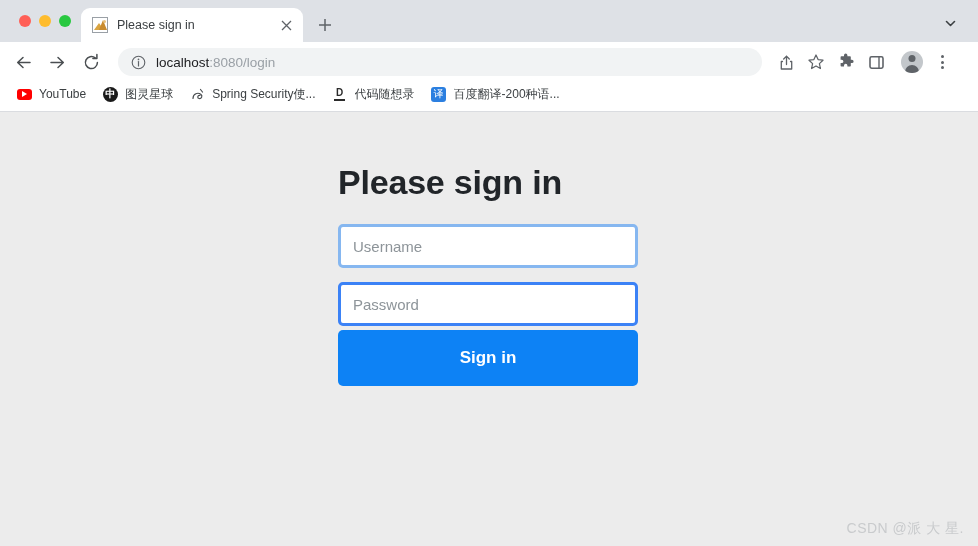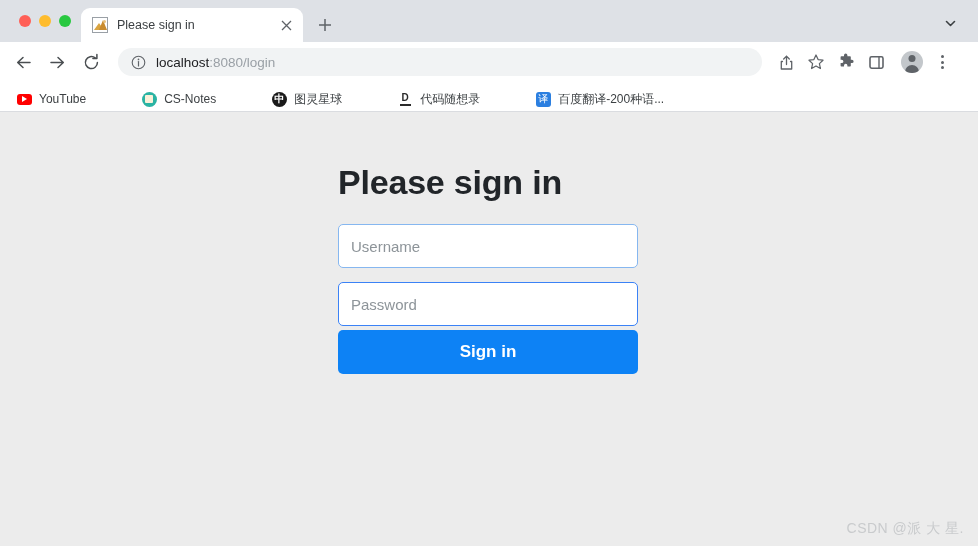--- a/index.html
+++ b/index.html
@@ -204,12 +204,11 @@
     height: 30px;
     background: #ffffff;
     display: flex;
-    align-items: flex-end;
+    align-items: flex-start;
     padding: 0 8px 0 8px;
     border-bottom: 1px solid #dadce0;
     flex: none;
     overflow: hidden;
-    gap: 39px;
   }
   .bm {
     display: flex;

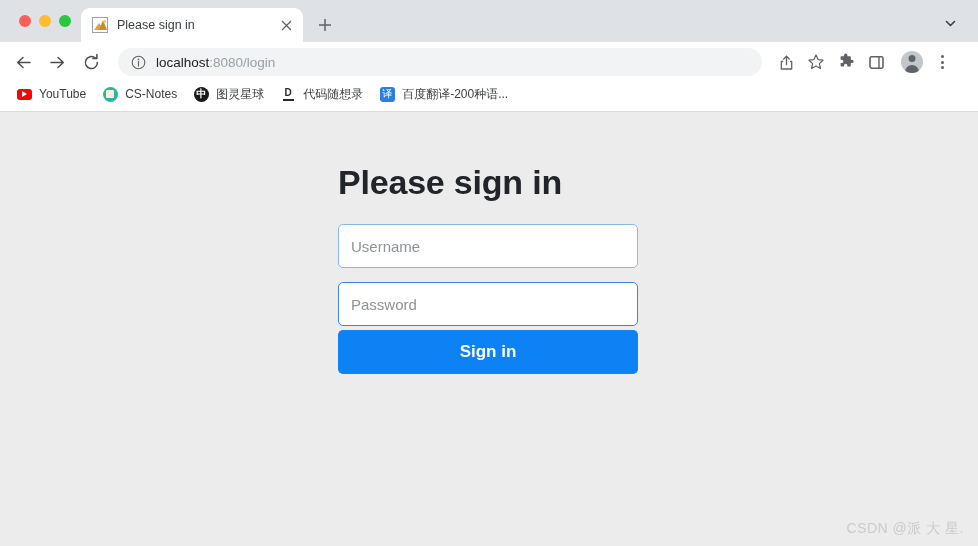--- a/index.html
+++ b/index.html
@@ -503,12 +503,6 @@
 
 
 
-    <div class="bm">
-      <span class="bm-icon">
-          <span class="ico-csnotes"></span>
-        </span>
-      <span class="bm-label">CS-Notes</span>
-    </div>
 
     <div class="bm">
       <span class="bm-icon">

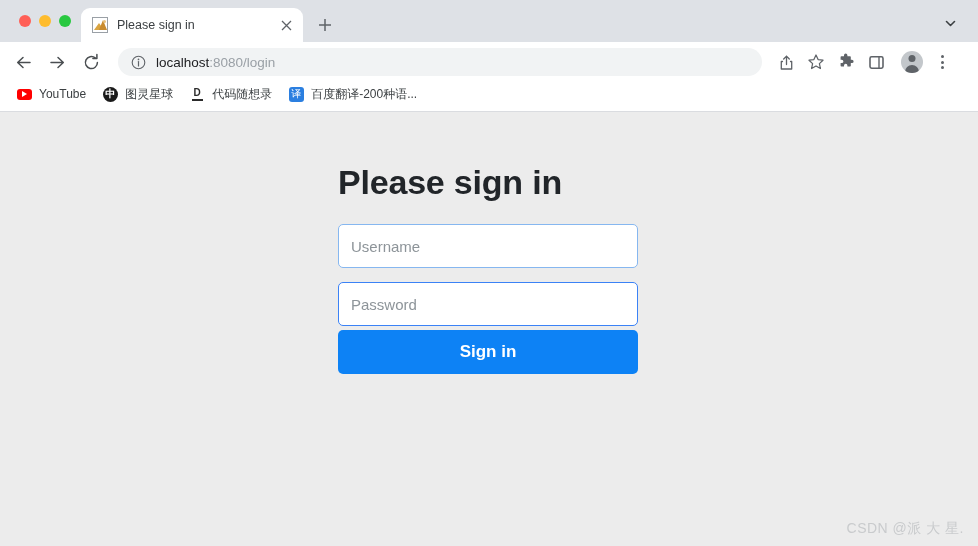--- a/index.html
+++ b/index.html
@@ -511,6 +511,15 @@
       <span class="bm-label">图灵星球</span>
     </div>
 
+    <div class="bm">
+      <span class="bm-icon">
+        <svg width="15" height="15" viewBox="0 0 15 15" aria-hidden="true">
+          <path d="M3 11.5 C3 6.5 8 5 11 7.5 C12.8 9 11.5 12 9 11.5 C7 11 7.5 8 10 8.5" stroke="#4a4e51" stroke-width="1.2" fill="none" stroke-linecap="round"></path>
+          <path d="M10.5 2.5 L12.5 5" stroke="#4a4e51" stroke-width="1.2" stroke-linecap="round"></path>
+        </svg>
+      </span>
+      <span class="bm-label">Spring Security使...</span>
+    </div>
 
     <div class="bm">
       <span class="bm-icon">

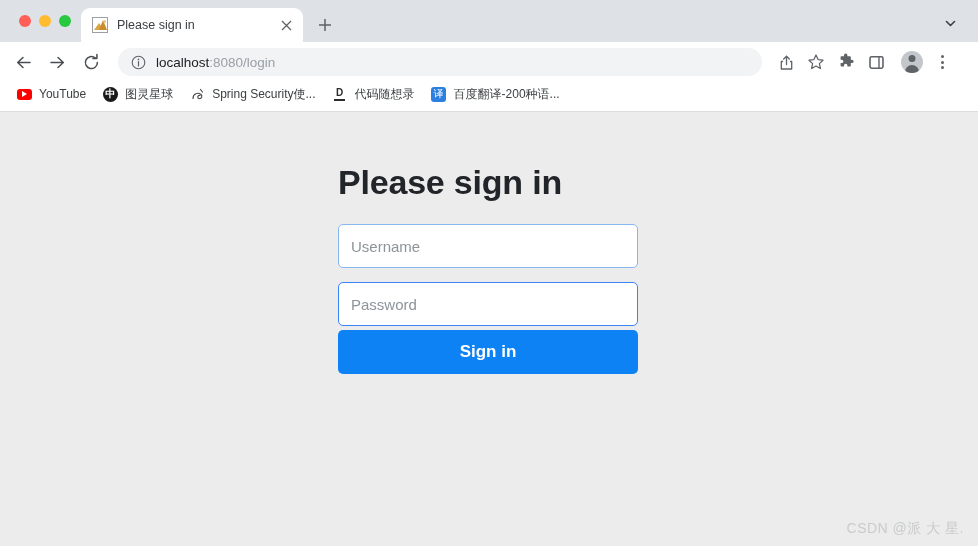--- a/index.html
+++ b/index.html
@@ -345,7 +345,7 @@
     width: 300px;
     height: 44px;
     background: #ffffff;
-    border: 1px solid #3b82f6;
+    border: 3px solid #3b82f6;
     border-radius: 5px;
     font-size: 15px;
     color: #212529;

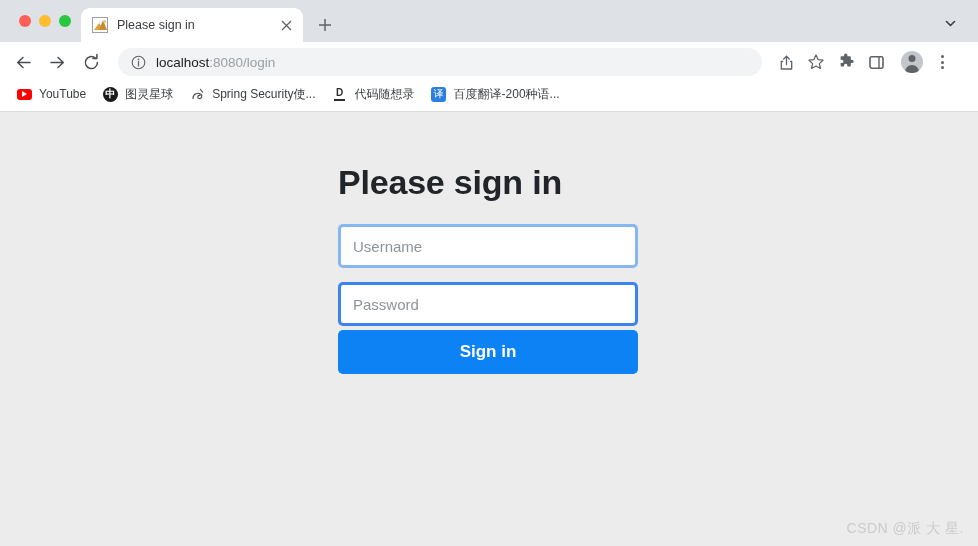--- a/index.html
+++ b/index.html
@@ -362,7 +362,7 @@
   .field.second { margin-bottom: 4px; }
   .signin-btn {
     width: 300px;
-    height: 44px;
+    height: 56px;
     background: #0d82f5;
     border: none;
     border-radius: 5px;

